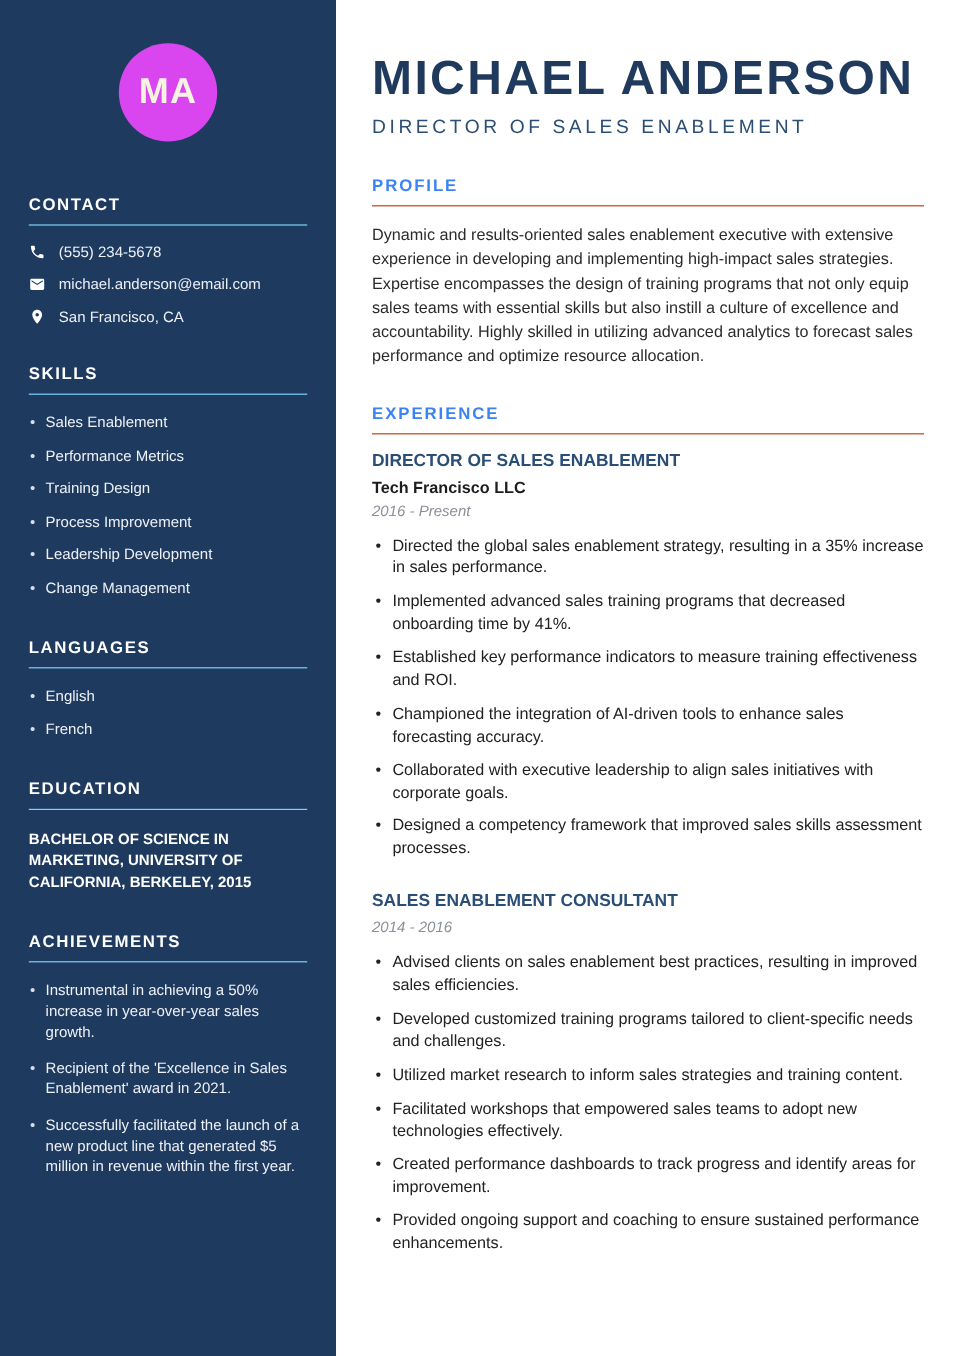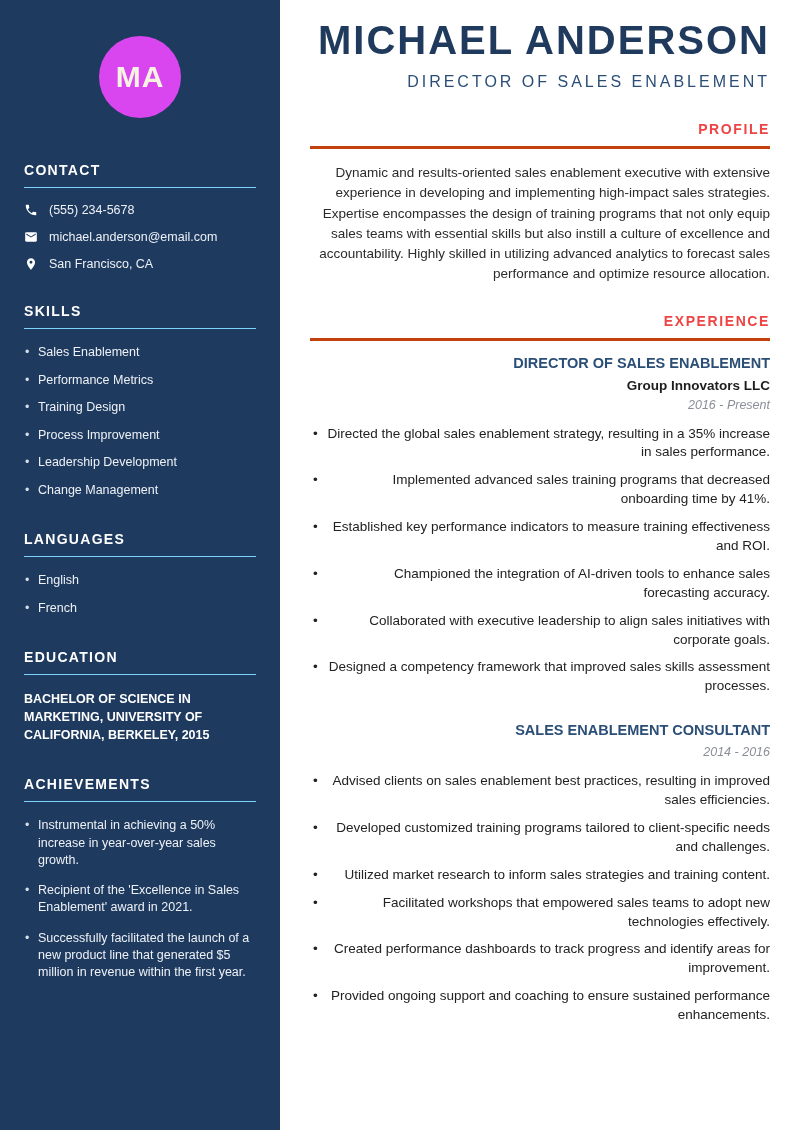--- a/index.html
+++ b/index.html
@@ -68,8 +68,7 @@
   
   .main {
     flex: 1;
-    padding: 19px 30px 30px;
-    text-align: right;
+    padding: 44px 30px 30px;
   }
   .name {
     font-size: 40px; font-weight: bold;

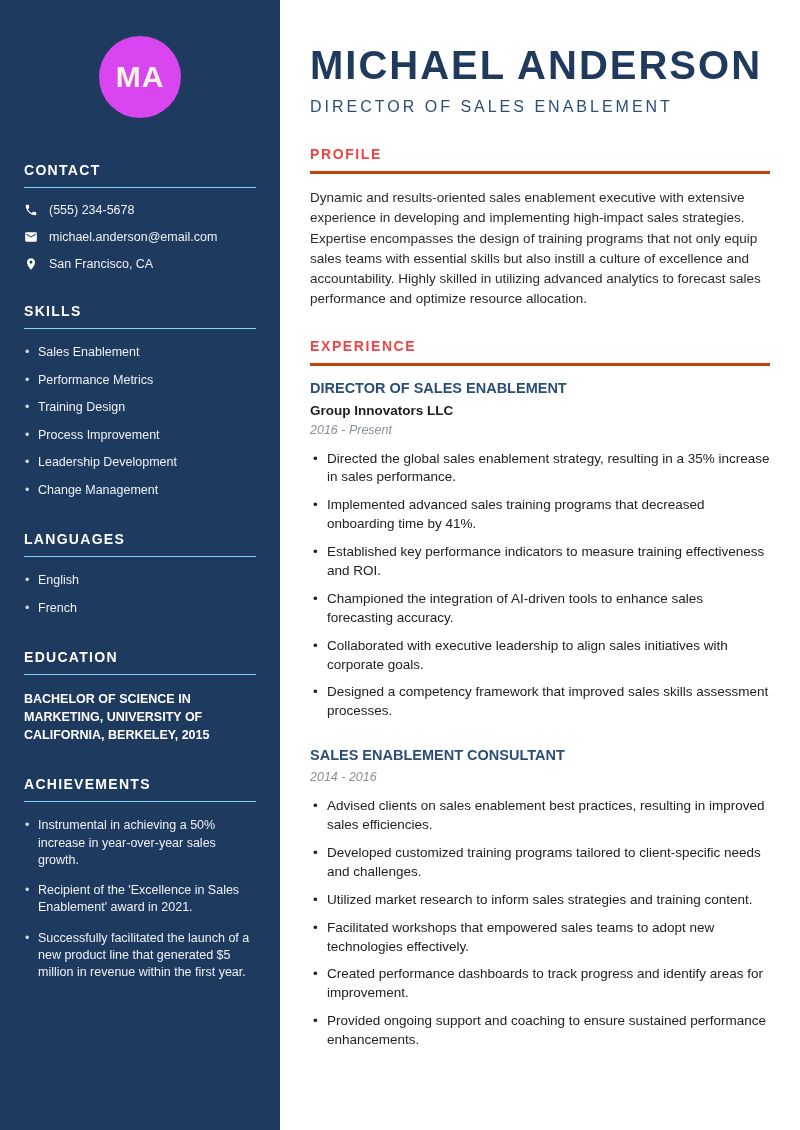--- a/index.html
+++ b/index.html
@@ -81,8 +81,8 @@
   }
   .main-section h2 {
     font-size: 14px; font-weight: bold;
-    color: #ef4444; letter-spacing: 1.6px;
-    border-bottom: 3px solid #c2410c;
+    color: #3b82f6; letter-spacing: 1.6px;
+    border-bottom: 1px solid #c2410c;
     padding-bottom: 9px; margin: 16px 0 14px;
   }
   .profile-text {

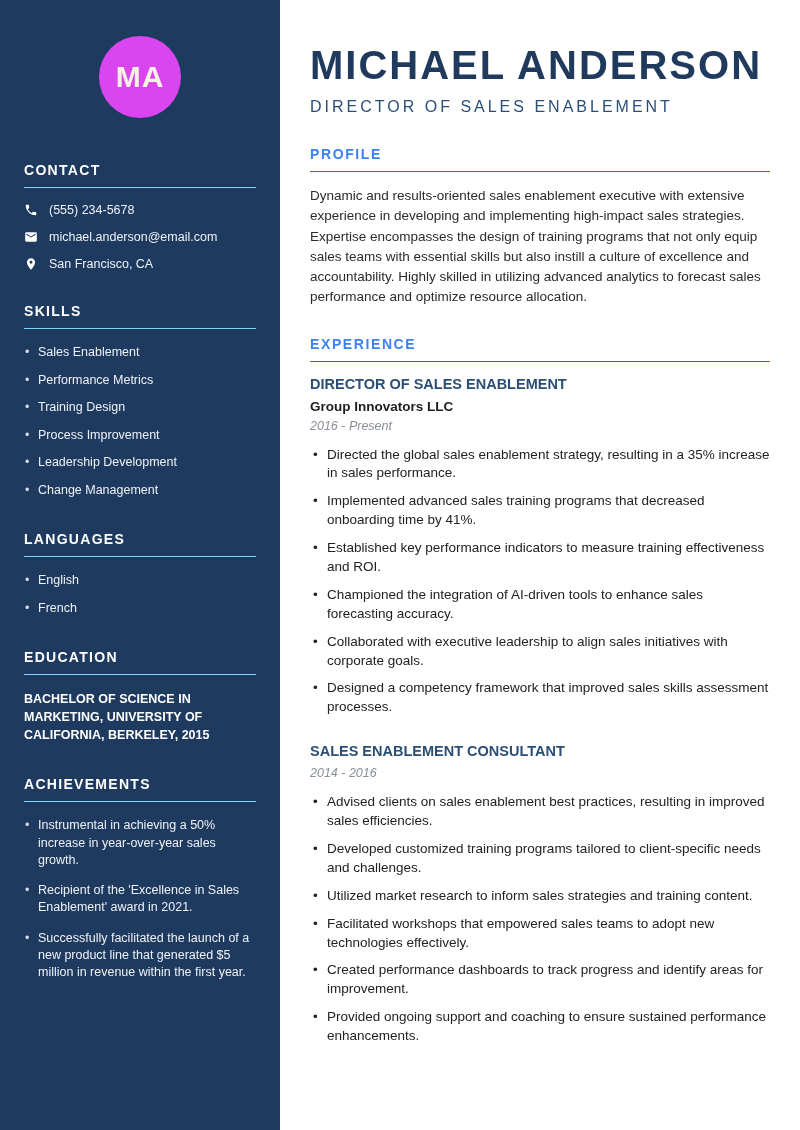--- a/index.html
+++ b/index.html
@@ -204,7 +204,7 @@
 
       <div class="job">
         <h3>DIRECTOR OF SALES ENABLEMENT</h3>
-        <p class="company">Group Innovators LLC</p>
+        <p class="company">Tech Francisco LLC</p>
         <p class="dates">2016 - Present</p>
         <ul class="job-bullets">
           <li>Directed the global sales enablement strategy, resulting in a 35% increase in sales performance.</li>

